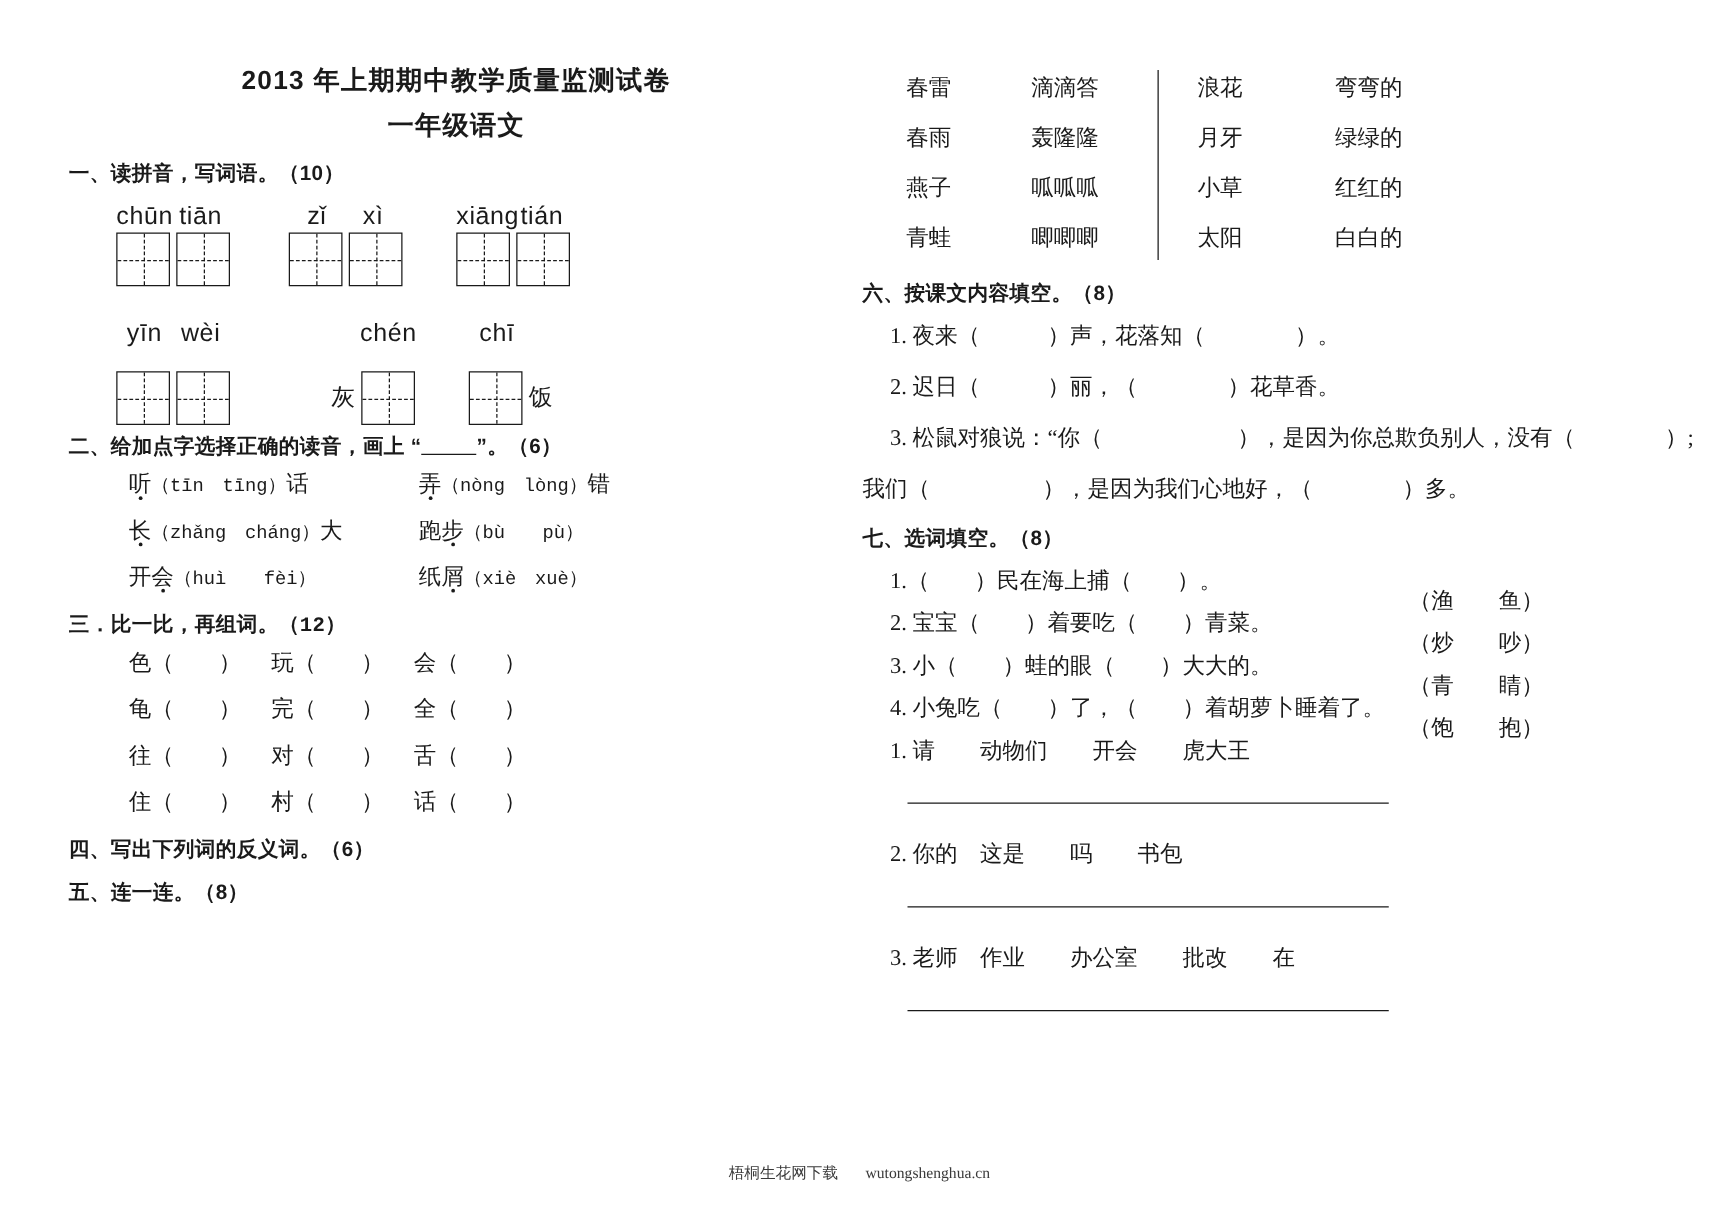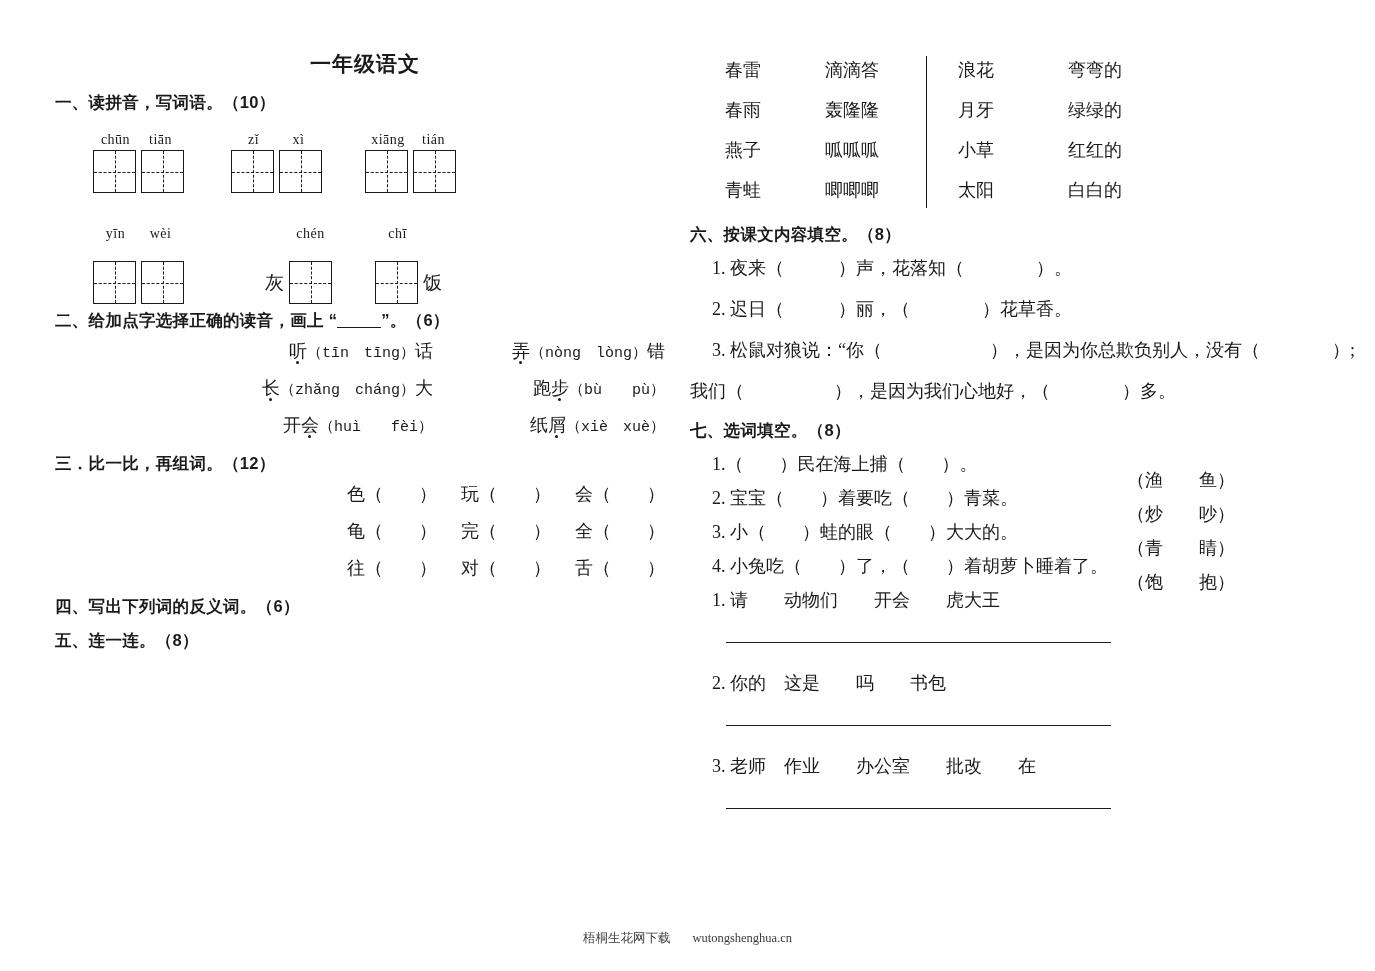--- a/index.html
+++ b/index.html
@@ -248,6 +248,7 @@
 
   <div class="col-left">
 
+    <div class="doc-title">2013 年上期期中教学质量监测试卷</div>
     <div class="doc-subtitle">一年级语文</div>
 
     <div class="sec-head">一、读拼音，写词语。（10）</div>

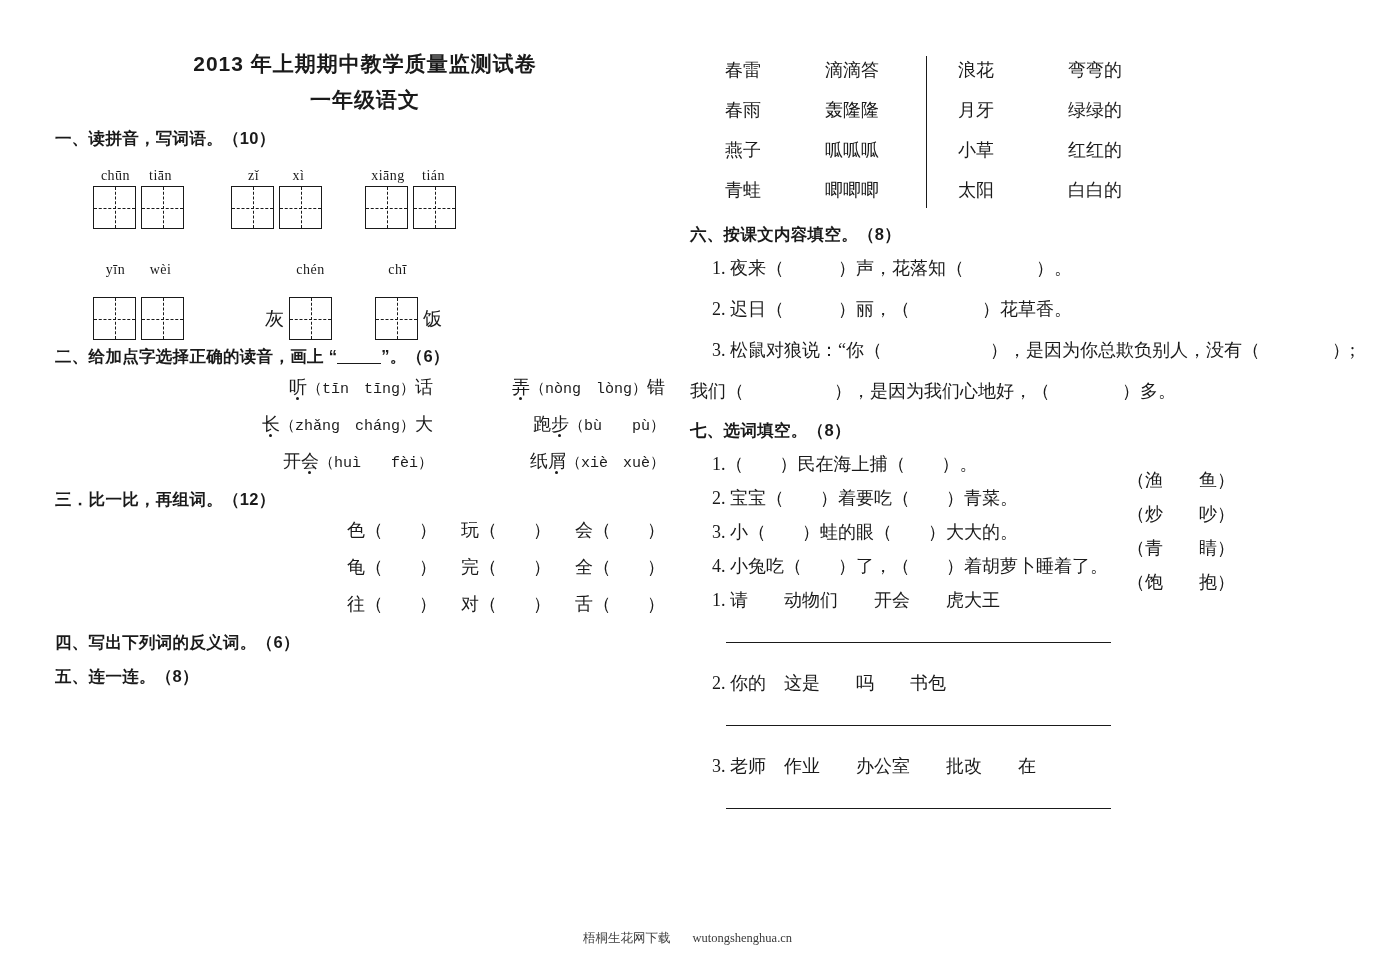--- a/index.html
+++ b/index.html
@@ -86,8 +86,8 @@
     align-items: flex-end;
   }
   .py-label {
-    font-family: Liberation Serif, serif;
-    font-size: 14px;
+    font-family: Liberation Sans, sans-serif;
+    font-size: 20px;
     text-align: center;
     letter-spacing: 0.5px;
     line-height: 1;

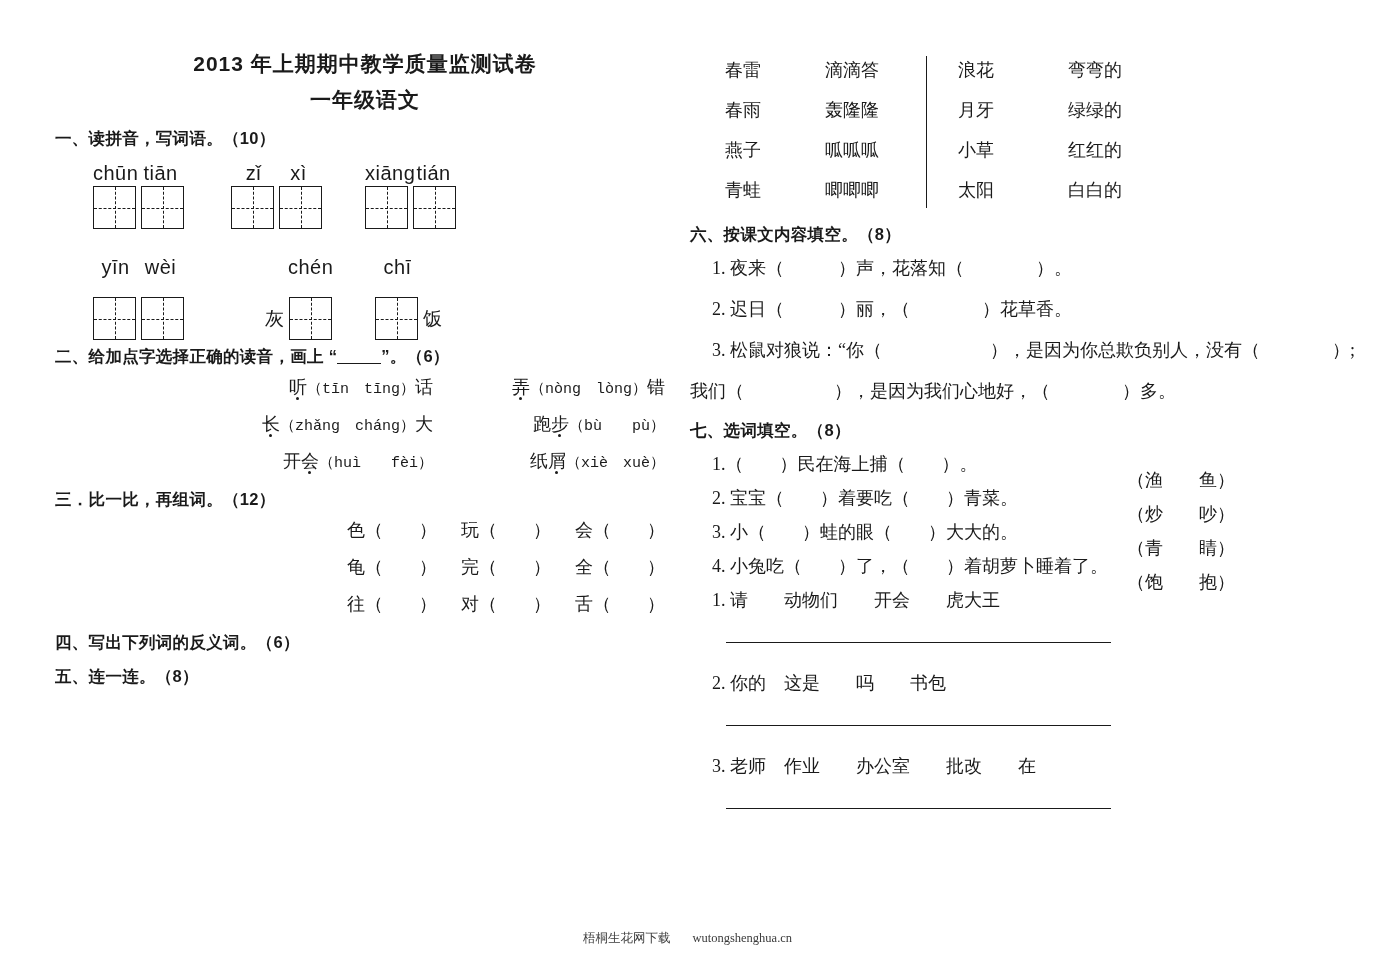--- a/index.html
+++ b/index.html
@@ -132,7 +132,6 @@
     line-height: 1;
     margin-bottom: 16px;
     white-space: nowrap;
-    text-align: right;
   }
   .indent { padding-left: 38px; }
 

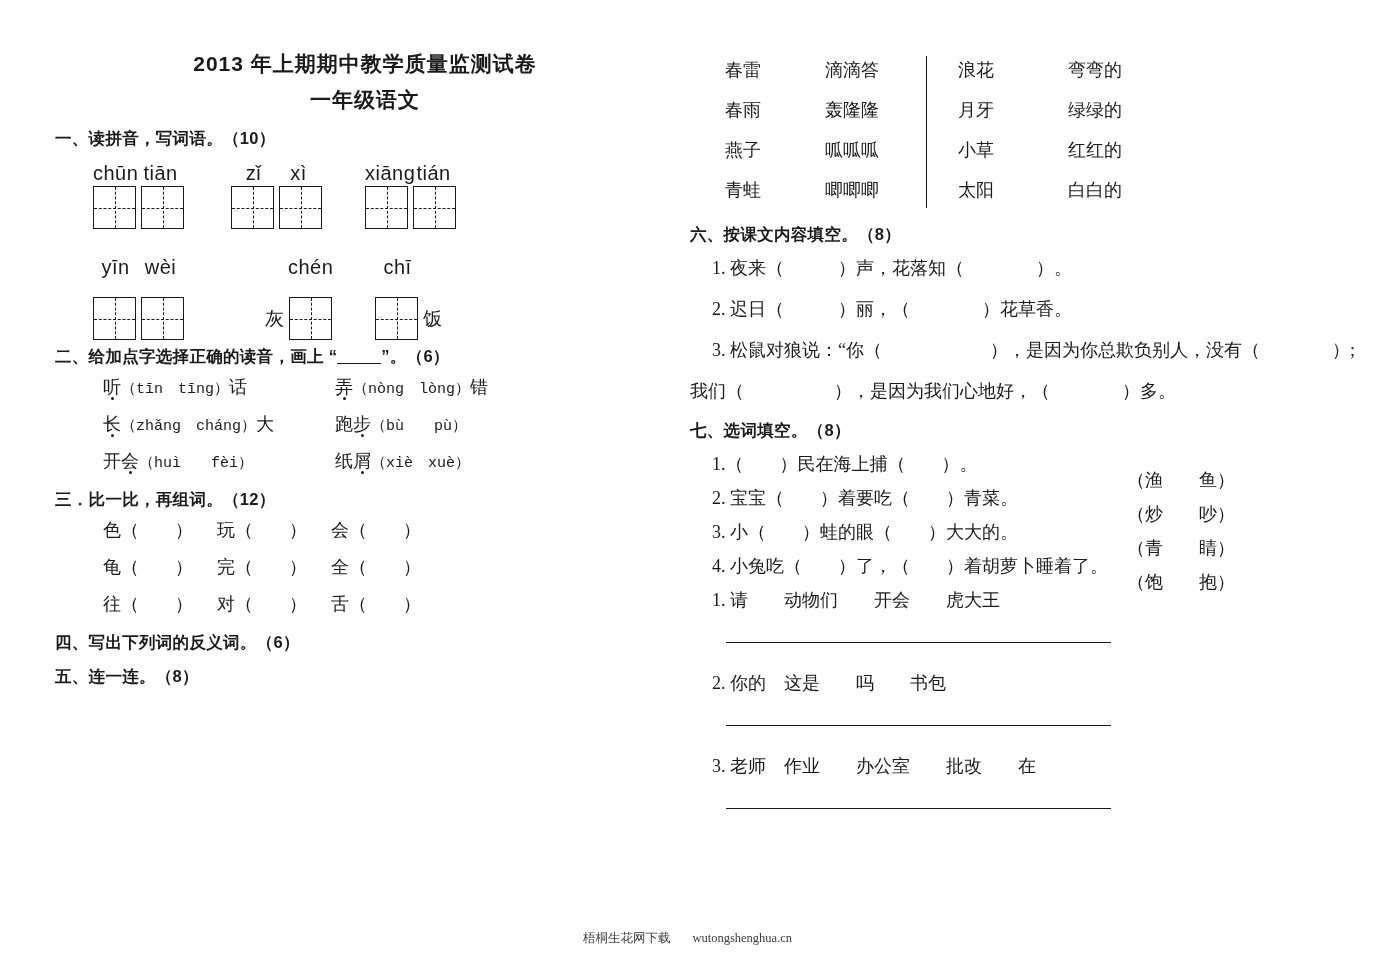--- a/index.html
+++ b/index.html
@@ -339,7 +339,7 @@
       </div>
     </div>
 
-    <div class="sec-head" style="margin-top:14px;">三．比一比，再组词。（12）</div>
+    <div class="sec-head" style="margin-top:14px;font-family:Liberation Mono, monospace;">三．比一比，再组词。（12）</div>
     <div style="padding-left:48px;">
       <div class="item-row s3-row">
         <span class="s3-cell">色（　　）</span><span class="s3-cell">玩（　　）</span><span class="s3-cell">会（　　）</span>

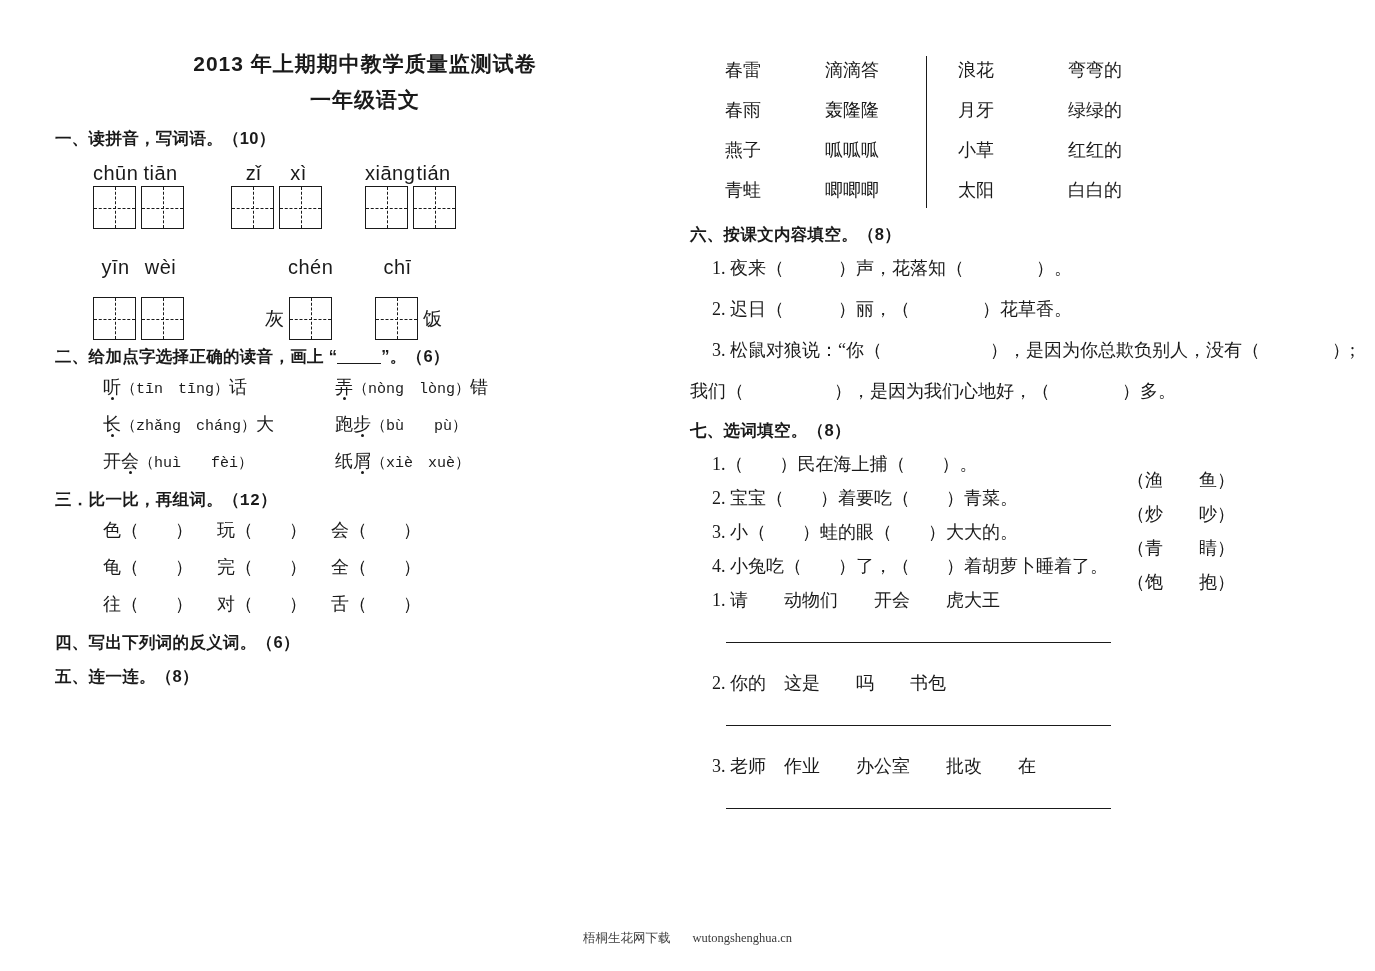--- a/index.html
+++ b/index.html
@@ -350,6 +350,9 @@
       <div class="item-row s3-row">
         <span class="s3-cell">往（　　）</span><span class="s3-cell">对（　　）</span><span class="s3-cell">舌（　　）</span>
       </div>
+      <div class="item-row s3-row">
+        <span class="s3-cell">住（　　）</span><span class="s3-cell">村（　　）</span><span class="s3-cell">话（　　）</span>
+      </div>
     </div>
 
     <div class="sec-head" style="margin-top:12px;">四、写出下列词的反义词。（6）</div>

